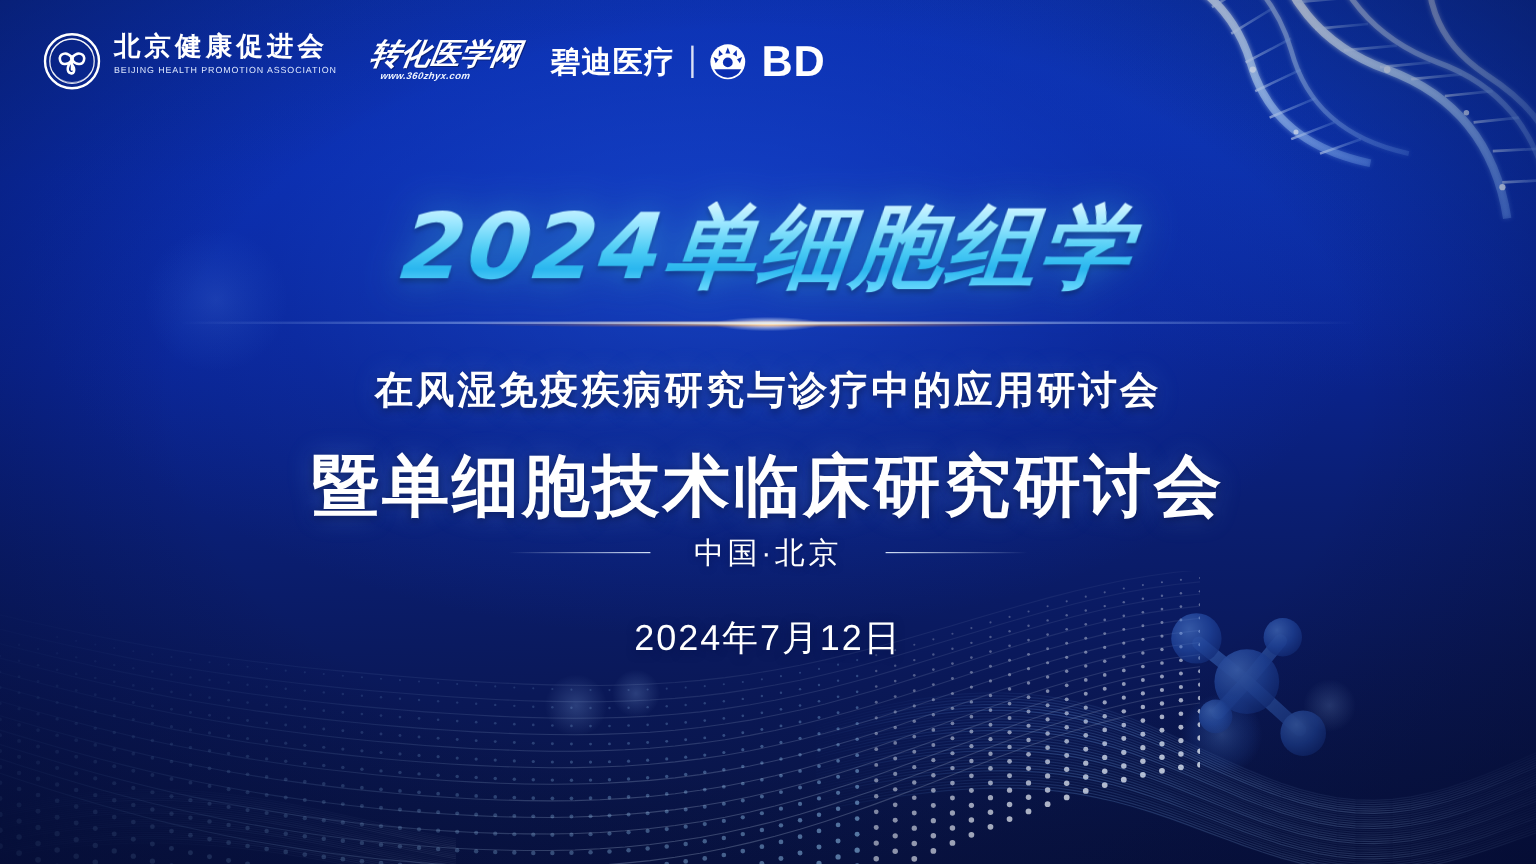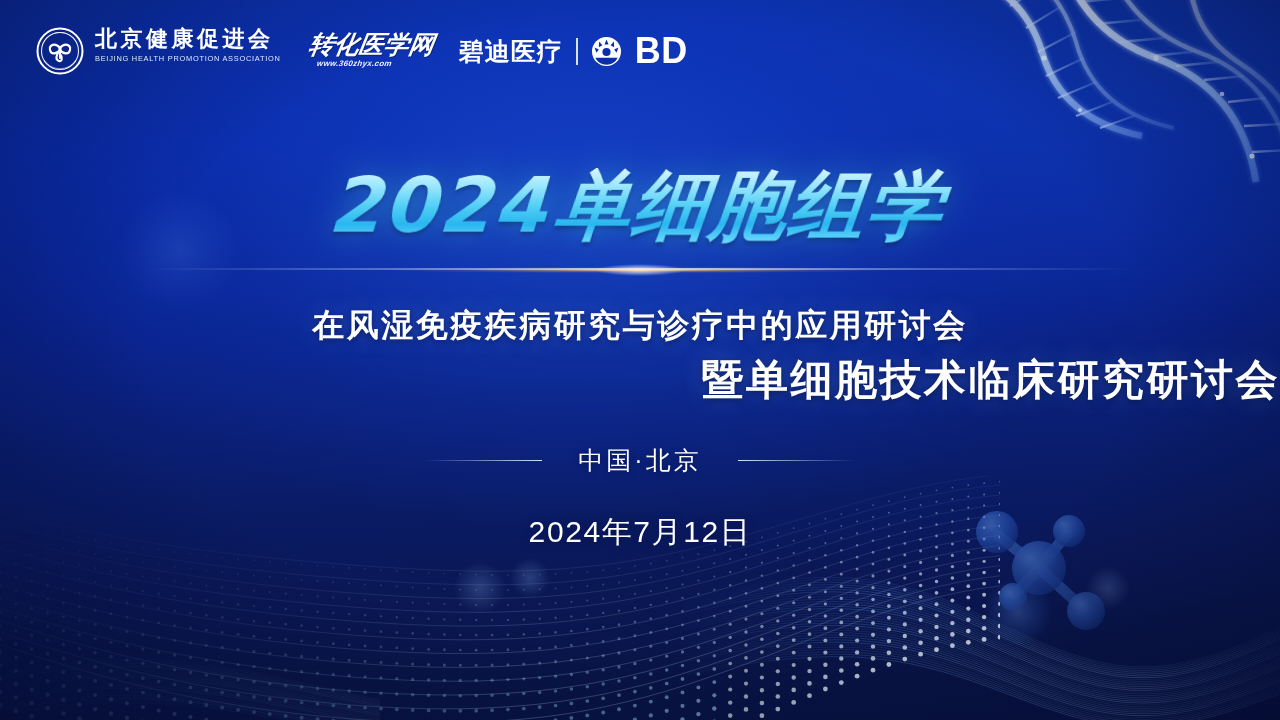--- a/index.html
+++ b/index.html
@@ -95,7 +95,7 @@
     text-shadow:0 2px 7px rgba(4,16,70,.75), 0 0 22px rgba(120,180,255,.32);
   }
   .sub1{ top:304px; font-size:32px; }
-  .sub2{ top:352px; font-size:42px;text-align:right; }
+  .sub2{ top:368px; font-size:56px; }
 
   .place-row{
     position:absolute; left:0; right:0; top:444px;

